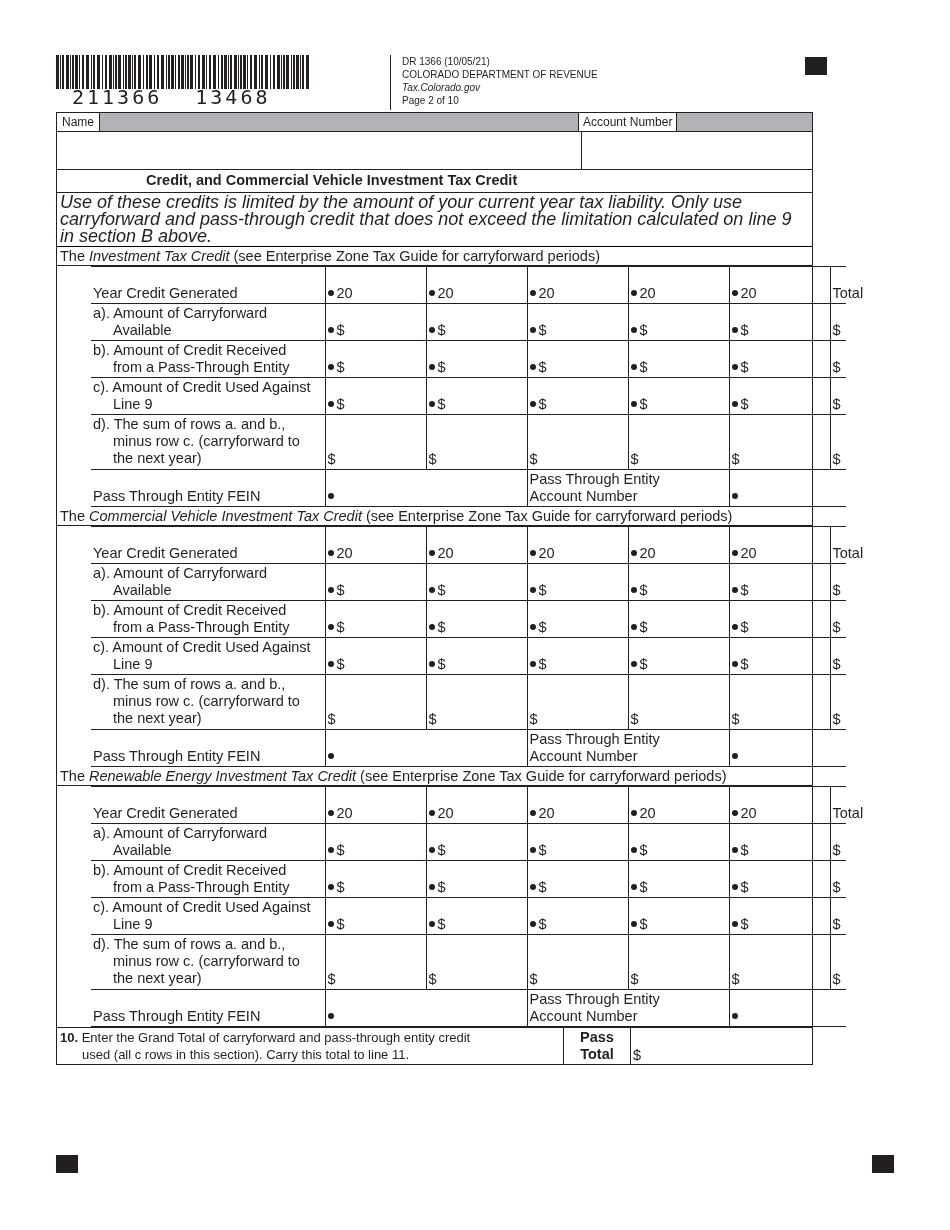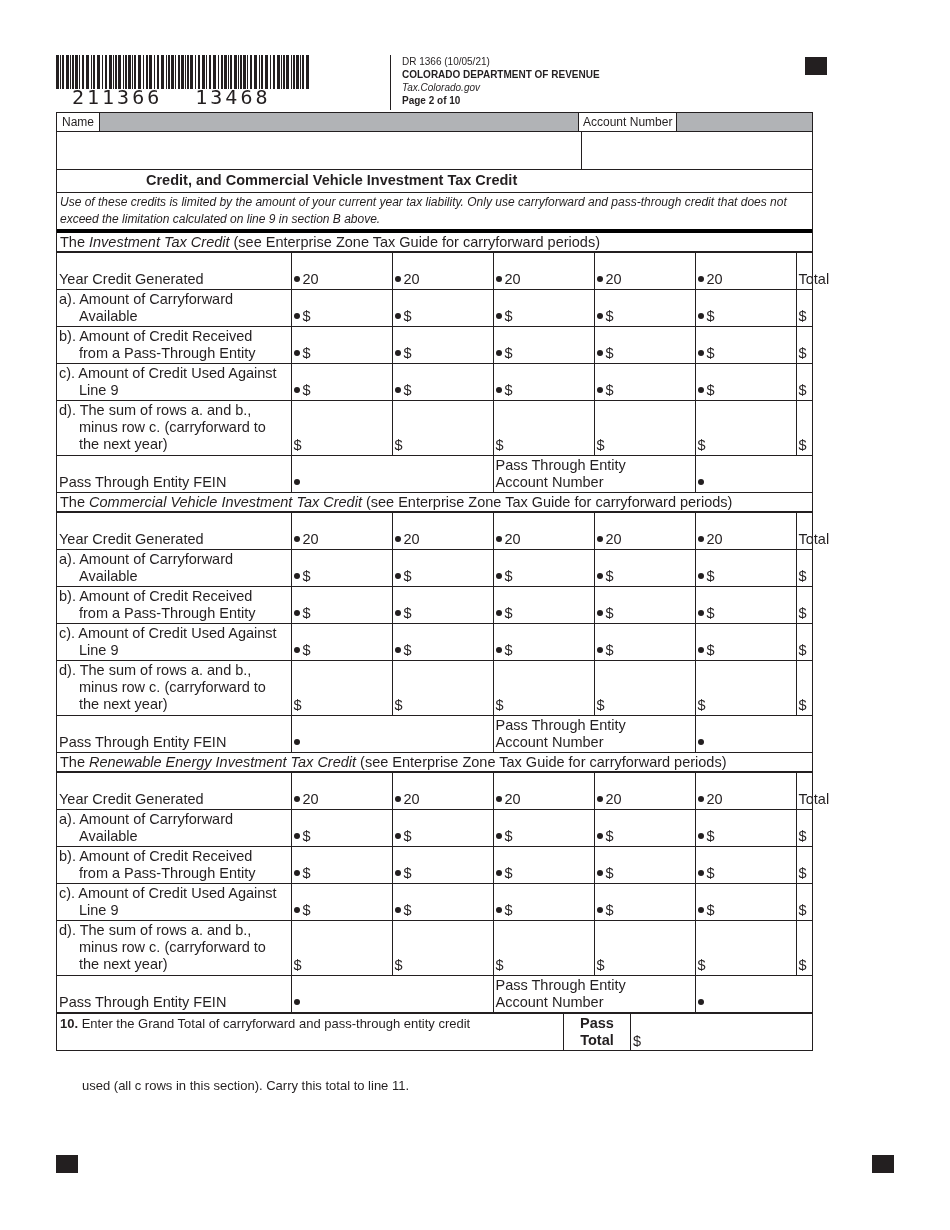--- a/index.html
+++ b/index.html
@@ -8,7 +8,7 @@
   .barcode-num { position: absolute; left: 72px; top: 85px; font-family: "DejaVu Sans Mono", monospace; font-size: 20px; letter-spacing: 3px; word-spacing: 18px; }
   .hdr-divider { position: absolute; left: 390px; top: 55px; width: 1px; height: 55px; background: #231f20; }
   .hdr-block { position: absolute; left: 402px; top: 55px; font-size: 10px; line-height: 13px; }
-  .hdr-block .b { font-weight: bold; }
+  .hdr-block .b { font-weight: normal; }
   .hdr-block .i { font-style: italic; }
   .reg-mark { position: absolute; background: #231f20; }
   .form { position: absolute; left: 56px; top: 112px; width: 757px; border: 1px solid #231f20; box-sizing: border-box; }

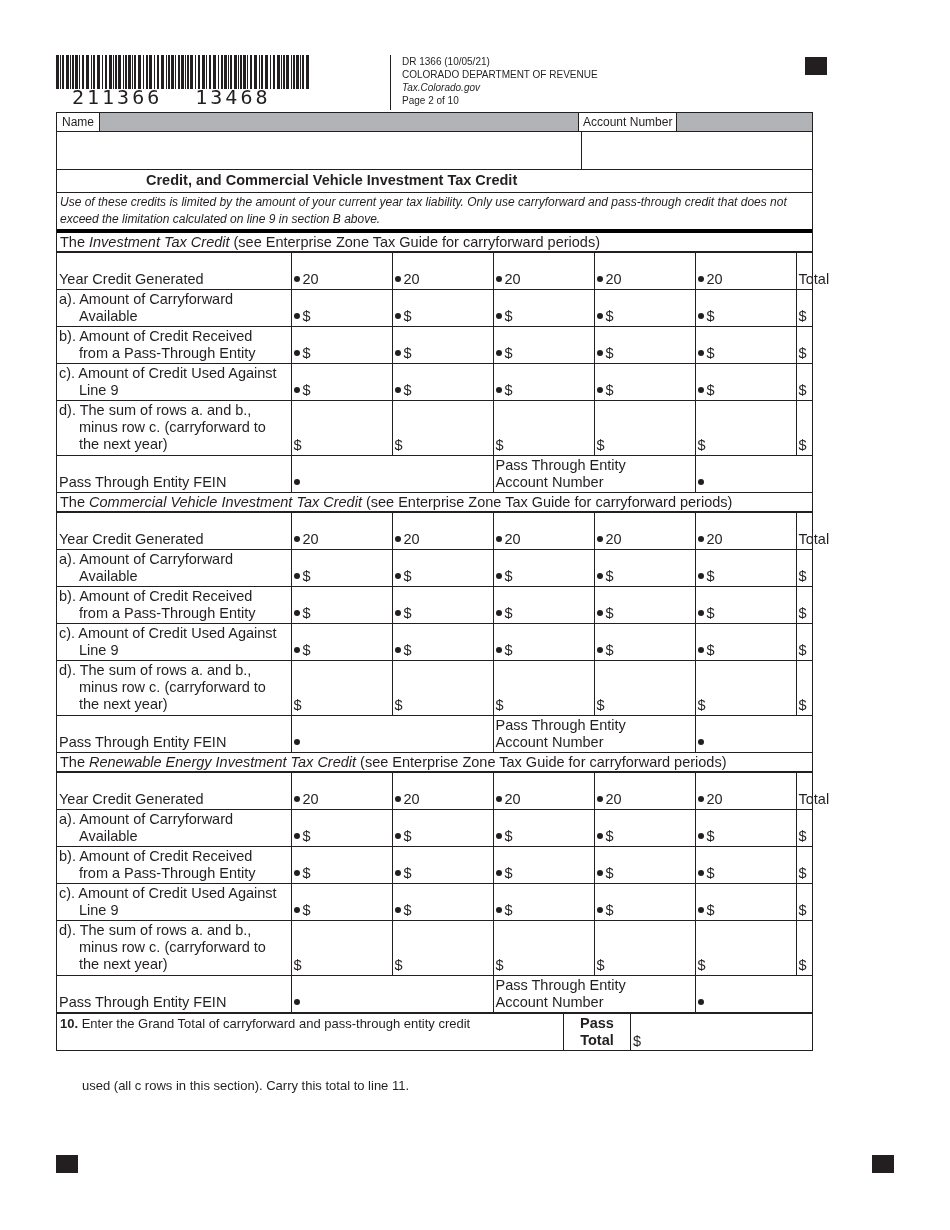--- a/index.html
+++ b/index.html
@@ -21,7 +21,7 @@
   .input-row .acct-input { flex: 1; }
   .sec-title { font-weight: bold; font-size: 14.5px; line-height: 17px; padding: 2px 3px 3px 3px; border-bottom: 1px solid #231f20; }
   .sec-title .indent { padding-left: 86px; display: block; }
-  .note { font-style: italic; font-size: 12px; line-height: 17px; padding: 1px 3px; border-bottom: 4px solid #000000; }
+  .note { font-style: italic; font-size: 18px; line-height: 17px; padding: 1px 3px; border-bottom: 1px solid #000000; }
   .credit-heading { font-size: 14.5px; line-height: 18px; padding: 0 3px; border-bottom: 1px solid #231f20; }
   .credit-heading i { font-style: italic; }
   table.grid { border-collapse: collapse; width: 100%; table-layout: fixed; }

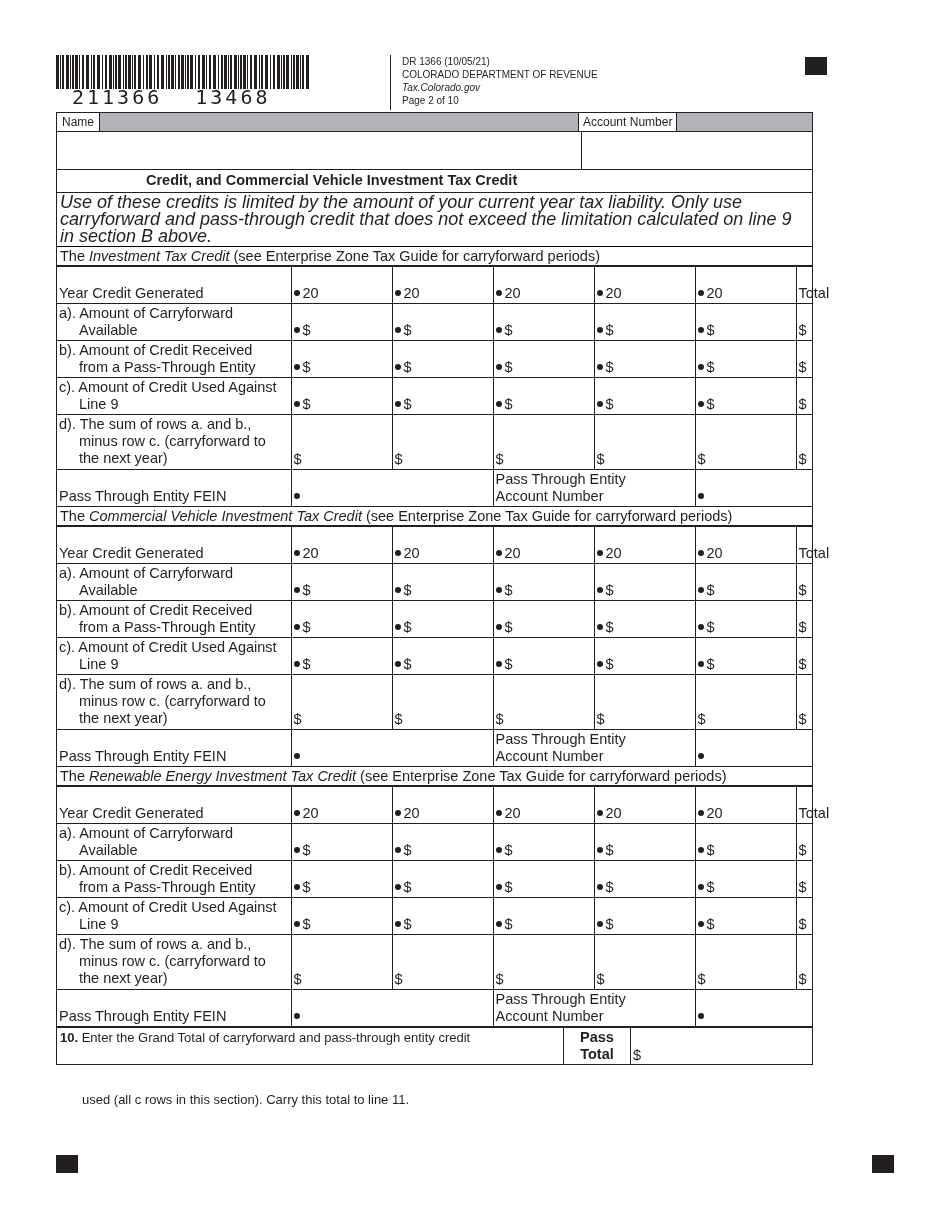--- a/index.html
+++ b/index.html
@@ -24,7 +24,7 @@
   .note { font-style: italic; font-size: 18px; line-height: 17px; padding: 1px 3px; border-bottom: 1px solid #000000; }
   .credit-heading { font-size: 14.5px; line-height: 18px; padding: 0 3px; border-bottom: 1px solid #231f20; }
   .credit-heading i { font-style: italic; }
-  table.grid { border-collapse: collapse; width: 100%; table-layout: fixed; }
+  table.grid { border-collapse: collapse; width: 100%; table-layout: fixed; margin-left: 34px; }
   table.grid td { border: 1px solid #231f20; font-size: 14.5px; vertical-align: bottom; padding: 0 2px 1px 2px; line-height: 17px; }
   table.grid tr td:first-child { border-left: none; }
   table.grid tr td:last-child { border-right: none; }

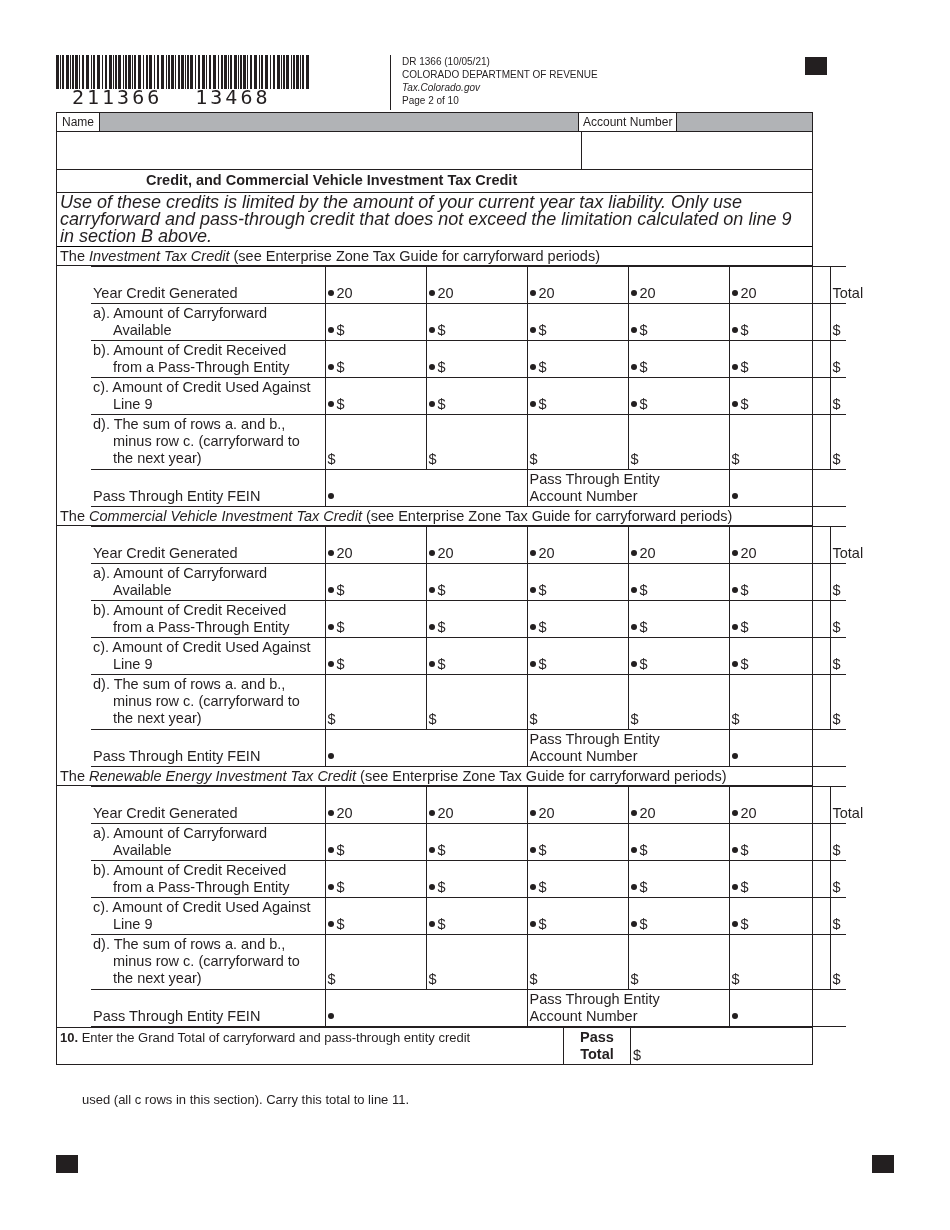--- a/index.html
+++ b/index.html
@@ -33,7 +33,7 @@
   .total-cell { text-align: center; }
   .grand { display: flex; border-top: 1px solid #231f20; height: 36px; }
   .grand .desc { width: 500px; font-size: 13px; line-height: 17px; padding: 1px 3px; border-right: 1px solid #231f20; }
-  .grand .desc .lbl2 { padding-left: 22px; margin-top: 45px; }
+  .grand .desc .lbl2 { padding-left: 22px; }
   .grand .gt { width: 66px; text-align: center; font-weight: bold; font-size: 14.5px; line-height: 17px; border-right: 1px solid #231f20; padding-top: 1px; }
   .grand .amt { flex: 1; font-size: 14.5px; display: flex; align-items: flex-end; padding: 0 2px 1px 2px; }
 </style>

